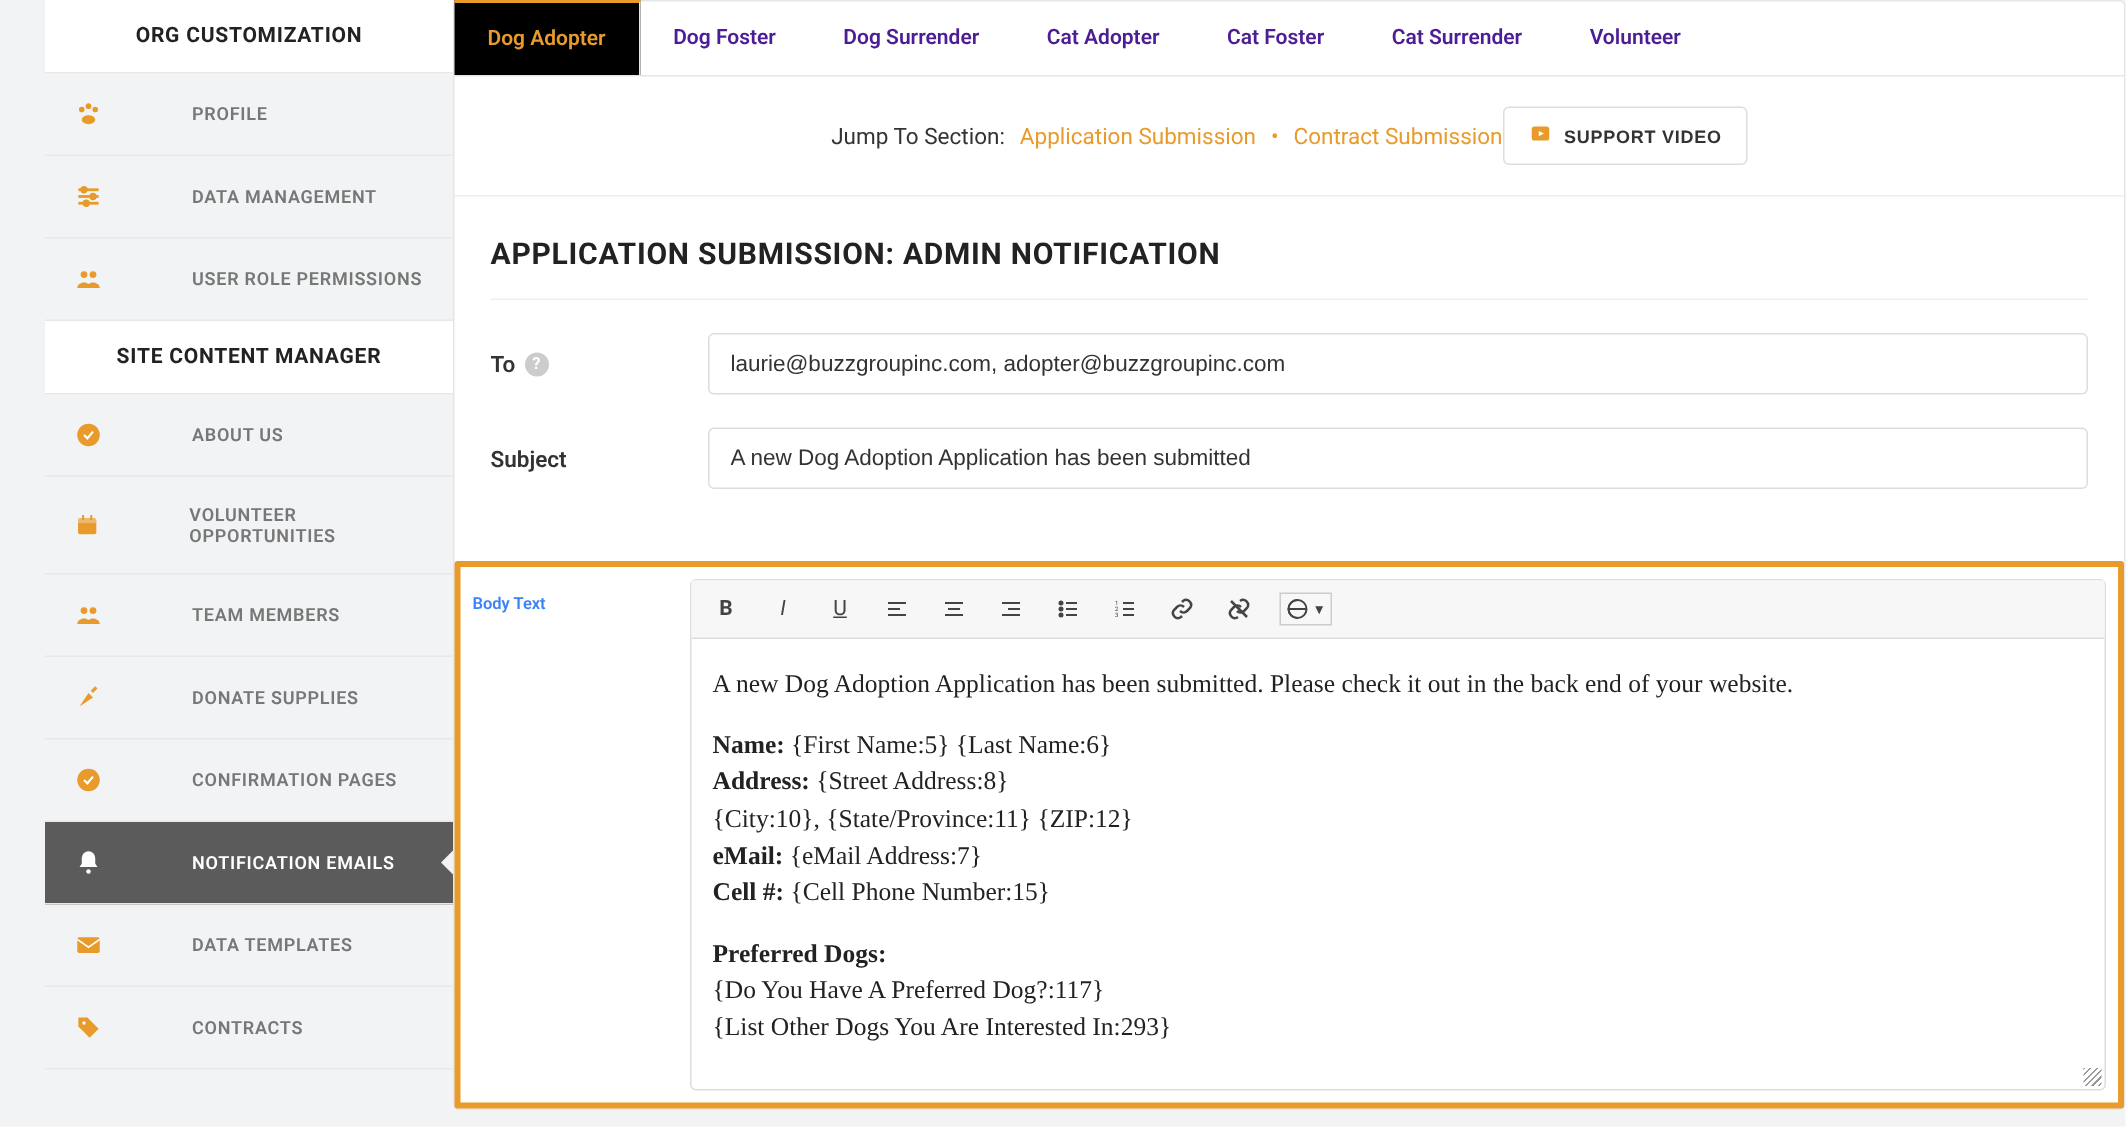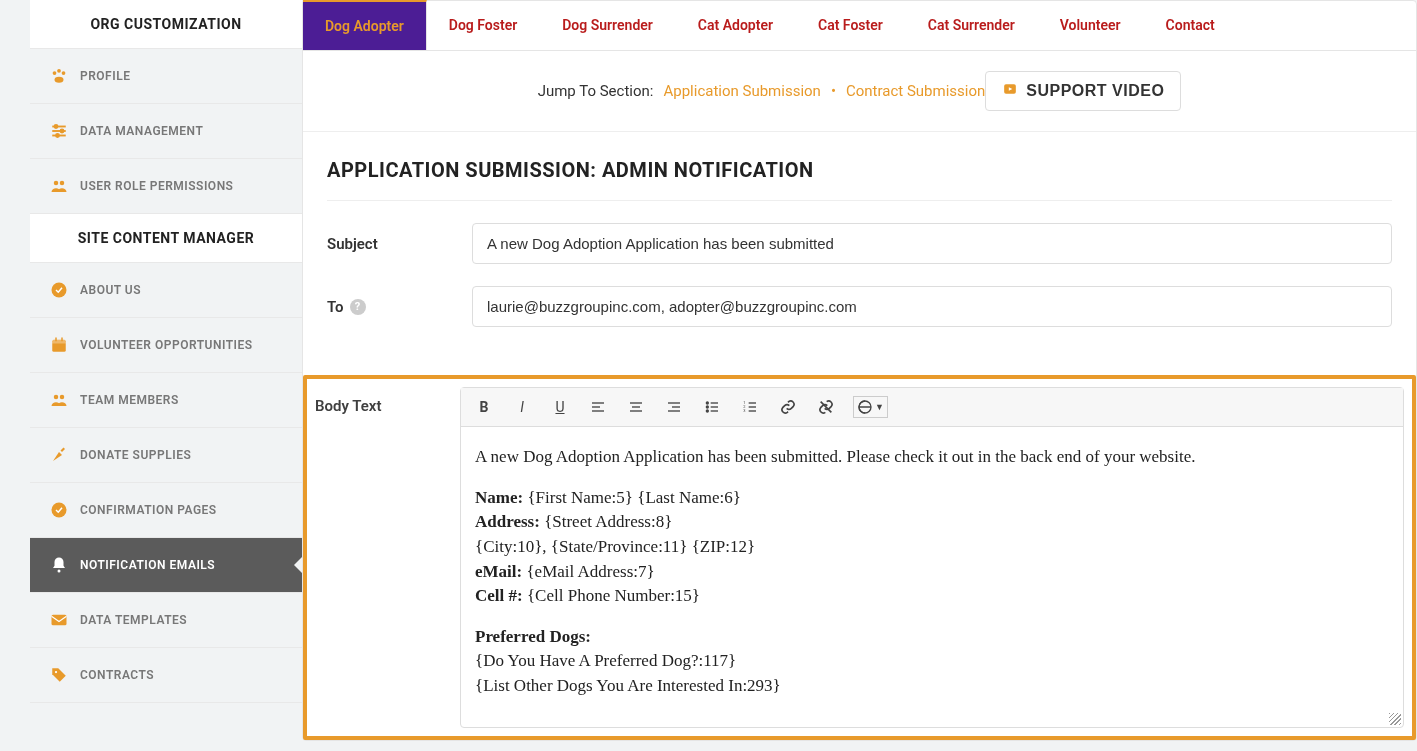--- a/index.html
+++ b/index.html
@@ -16,7 +16,7 @@
 .content-card { background: #fff; border-radius: 4px; border: 1px solid #e5e5e5; }
 .tabs { display: flex; border-bottom: 1px solid #e5e5e5; }
 .tab { padding: 16px 22px; font-size: 14px; font-weight: 600; color: #b91c1c; cursor: pointer; border-right: 1px solid transparent; position: relative; }
-.tab.active { color: #e89a2b; border-top: 2px solid #e89a2b; margin-top: -1px; background: #4c1d95; border-right: 1px solid #e5e5e5; }
+.tab.active { color: #e89a2b; border-top: 2px solid #e89a2b; margin-top: -1px; background: #000000; border-right: 1px solid #e5e5e5; }
 .jump-row { display: flex; align-items: center; justify-content: center; padding: 20px 24px; border-bottom: 1px solid #eee; }
 .jump-left { display: flex; align-items: center; gap: 10px; font-size: 15px; color: #333; }
 .jump-link { color: #e89a2b; cursor: pointer; }

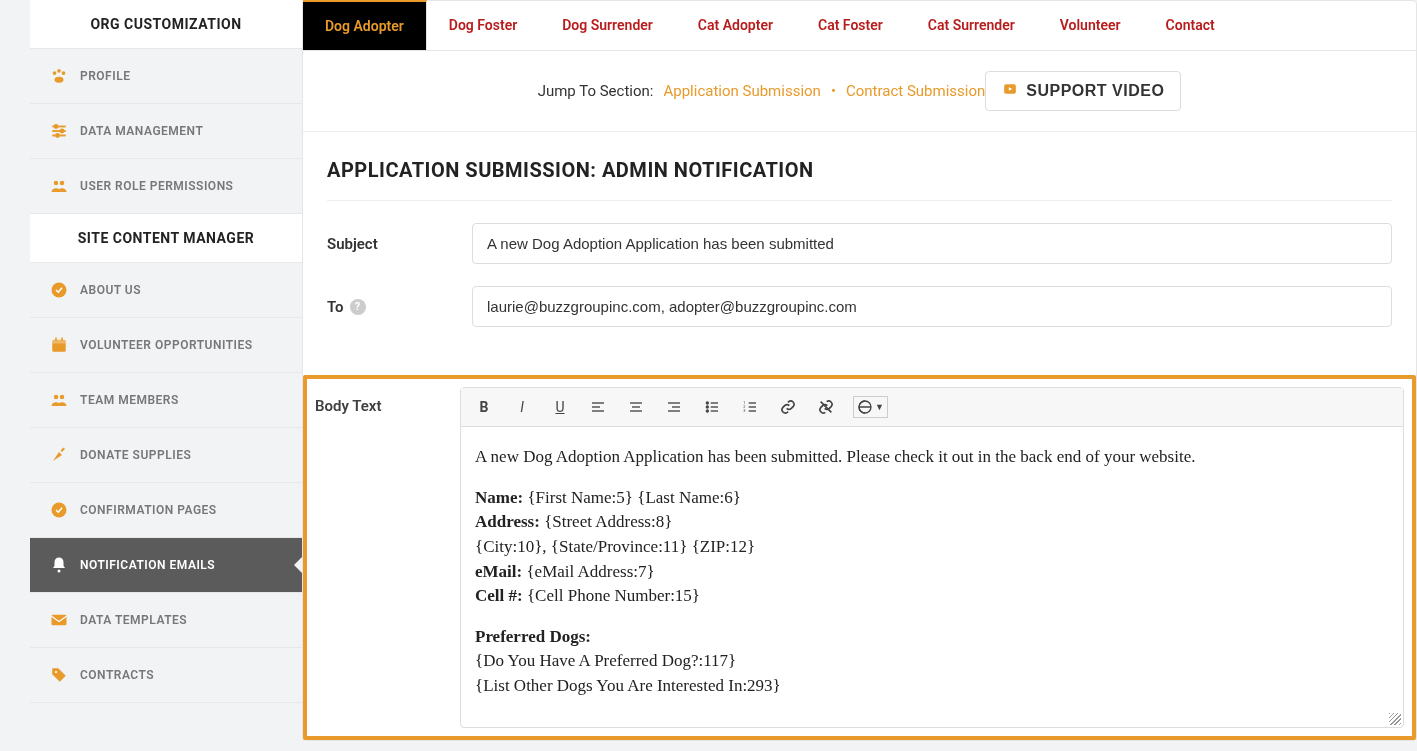--- a/index.html
+++ b/index.html
@@ -15,7 +15,7 @@
 .main { flex: 1; }
 .content-card { background: #fff; border-radius: 4px; border: 1px solid #e5e5e5; }
 .tabs { display: flex; border-bottom: 1px solid #e5e5e5; }
-.tab { padding: 16px 22px; font-size: 14px; font-weight: 600; color: #b91c1c; cursor: pointer; border-right: 1px solid transparent; position: relative; }
+.tab { padding: 16px 22px; font-size: 14px; font-weight: 600; color: #4c1d95; cursor: pointer; border-right: 1px solid transparent; position: relative; }
 .tab.active { color: #e89a2b; border-top: 2px solid #e89a2b; margin-top: -1px; background: #000000; border-right: 1px solid #e5e5e5; }
 .jump-row { display: flex; align-items: center; justify-content: center; padding: 20px 24px; border-bottom: 1px solid #eee; }
 .jump-left { display: flex; align-items: center; gap: 10px; font-size: 15px; color: #333; }

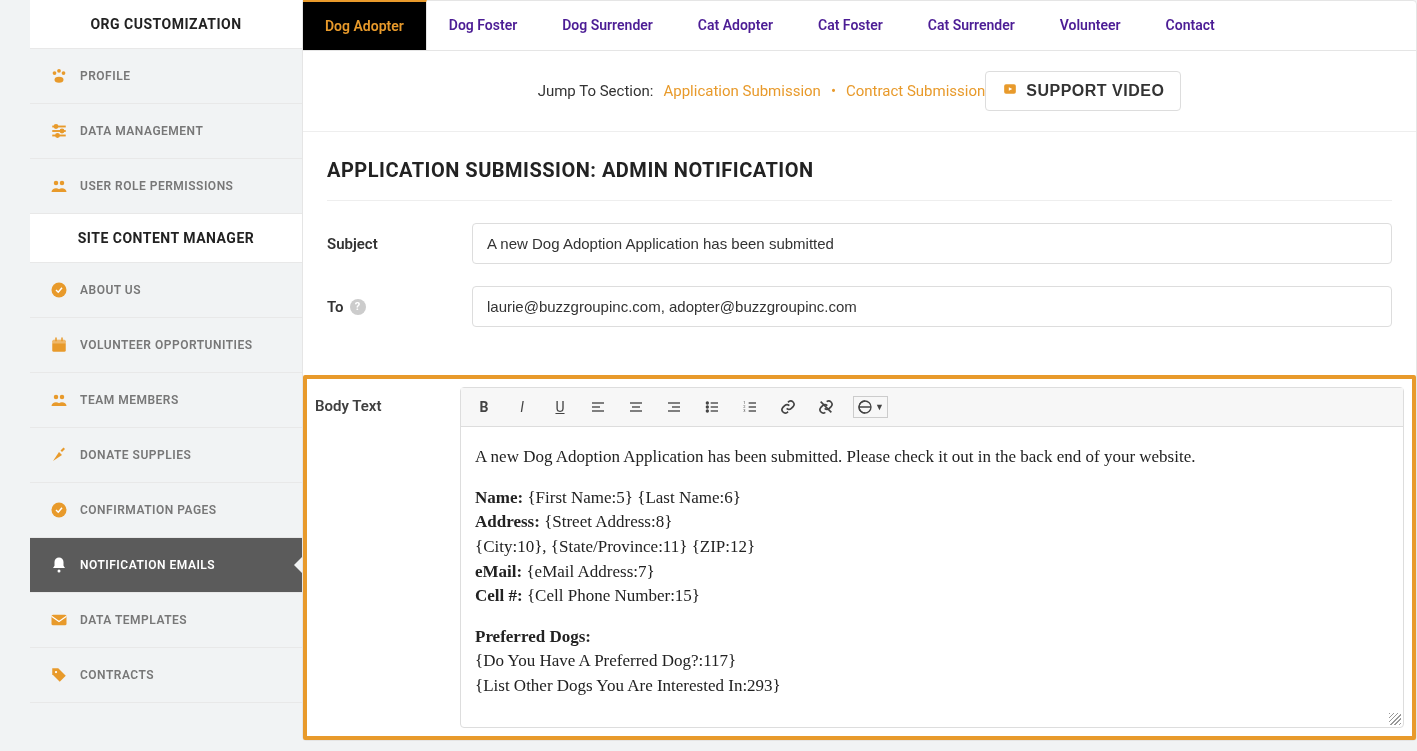--- a/index.html
+++ b/index.html
@@ -173,7 +173,6 @@
         <div class="tab">Cat Foster</div>
         <div class="tab">Cat Surrender</div>
         <div class="tab">Volunteer</div>
-        <div class="tab">Contact</div>
       </div>
 
       <div class="jump-row">

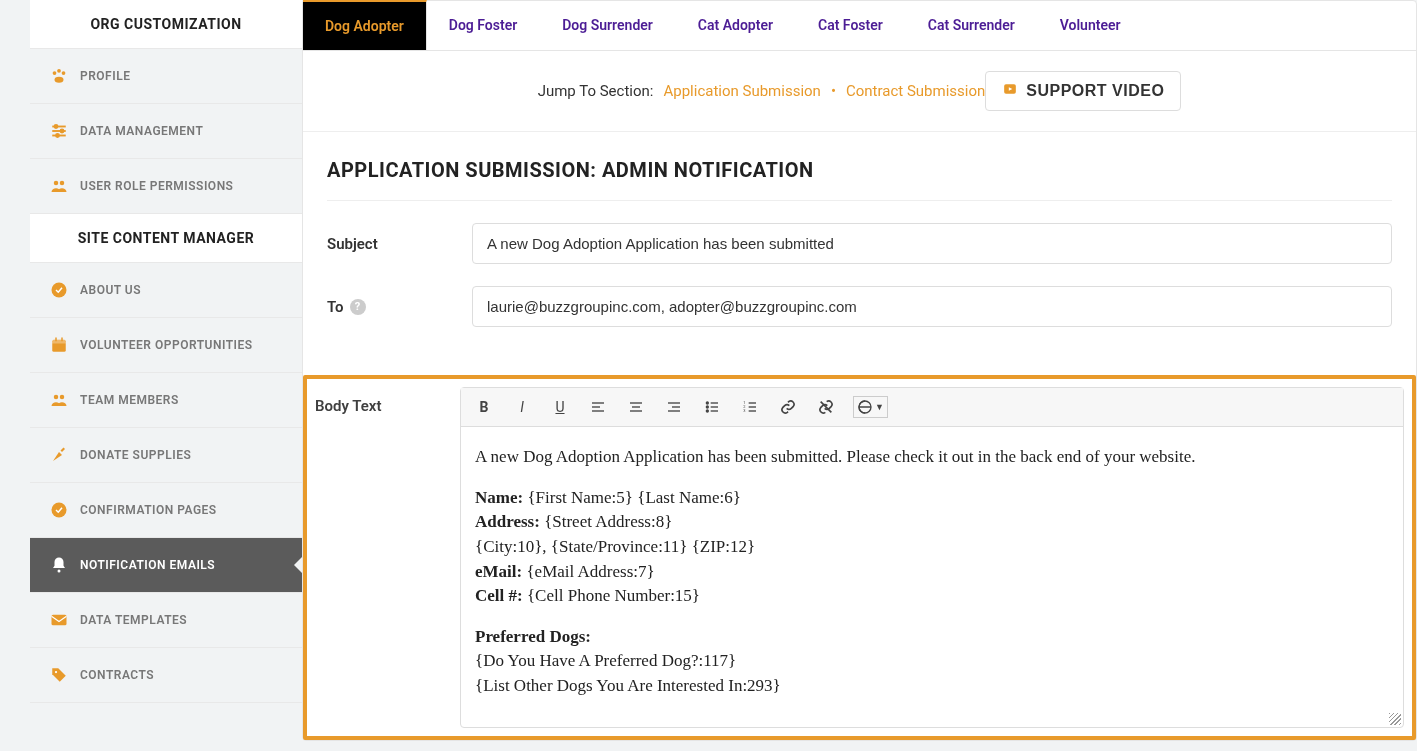--- a/index.html
+++ b/index.html
@@ -7,7 +7,7 @@
 .container { display: flex; height: 100%; }
 .sidebar { width: 302px; min-width: 302px; background: #f1f3f4; padding-left: 30px; }
 .sidebar-header { background: #fff; padding: 16px 20px; font-weight: 700; font-size: 14px; letter-spacing: 0.5px; text-align: center; color: #222; border-bottom: 1px solid #e8e8e8; }
-.sidebar-item { display: flex; align-items: center; padding: 18px 20px; font-size: 12px; font-weight: 600; letter-spacing: 0.5px; color: #777; cursor: pointer; border-bottom: 1px solid #e8e8e8; }
+.sidebar-item { display: flex; align-items: center; padding: 18px 20px; font-size: 12px; font-weight: 600; letter-spacing: 0.5px; color: #777; cursor: pointer; border-bottom: 1px solid #e8e8e8; gap: 48px; }
 .sidebar-item .icon { width: 18px; height: 18px; margin-right: 12px; display: flex; align-items: center; justify-content: center; color: #e89a2b; }
 .sidebar-item.active { background: #5b5b5b; color: #fff; position: relative; }
 .sidebar-item.active .icon { color: #fff; }

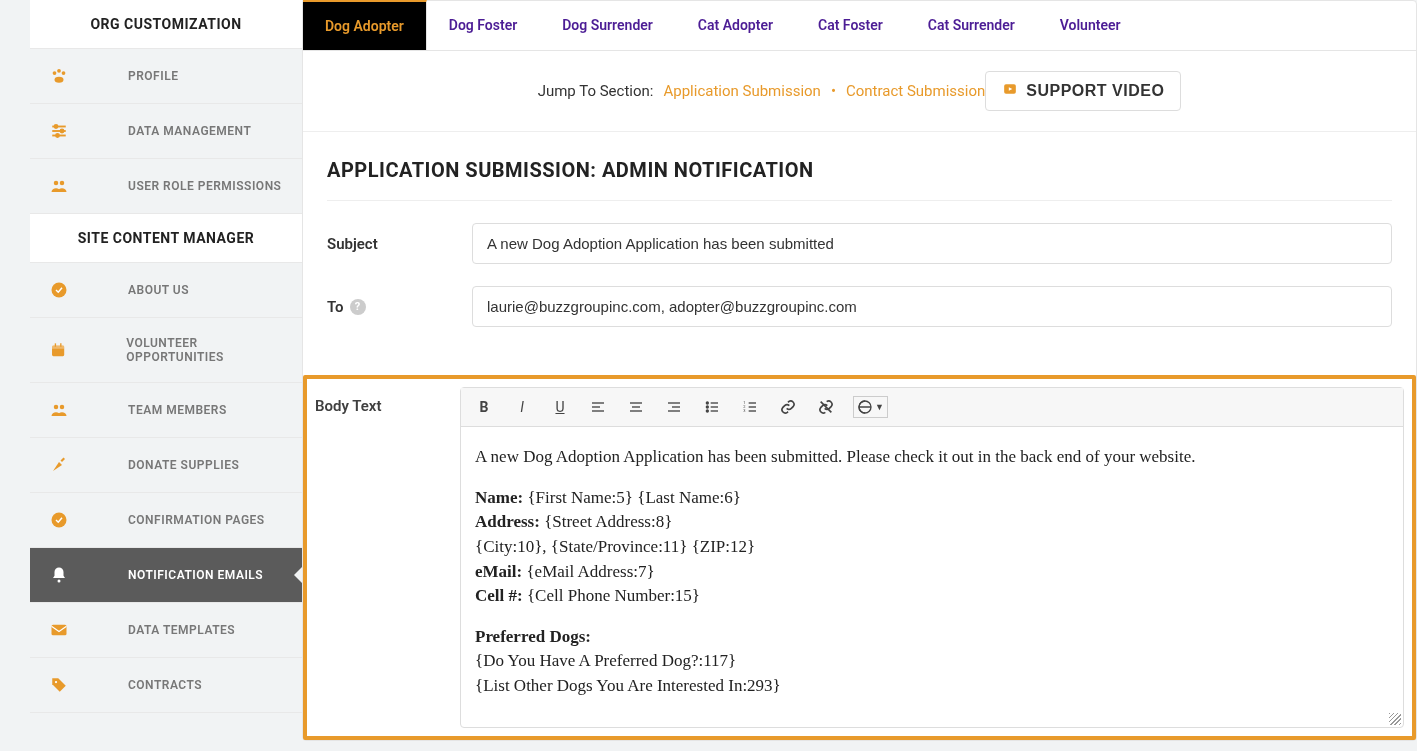--- a/index.html
+++ b/index.html
@@ -21,7 +21,7 @@
 .jump-left { display: flex; align-items: center; gap: 10px; font-size: 15px; color: #333; }
 .jump-link { color: #e89a2b; cursor: pointer; }
 .jump-sep { color: #e89a2b; }
-.support-btn { border: 1px solid #ddd; border-radius: 4px; padding: 10px 16px; font-size: 16px; font-weight: 700; letter-spacing: 0.5px; color: #333; background: #fff; display: flex; align-items: center; gap: 8px; cursor: pointer; }
+.support-btn { border: 1px solid #ddd; border-radius: 4px; padding: 10px 16px; font-size: 12px; font-weight: 700; letter-spacing: 0.5px; color: #333; background: #fff; display: flex; align-items: center; gap: 8px; cursor: pointer; }
 .support-btn .icon { color: #e89a2b; }
 .section { padding: 26px 24px; }
 .section-title { font-size: 20px; font-weight: 700; letter-spacing: 0.5px; color: #222; padding-bottom: 18px; border-bottom: 1px solid #eee; margin-bottom: 22px; }

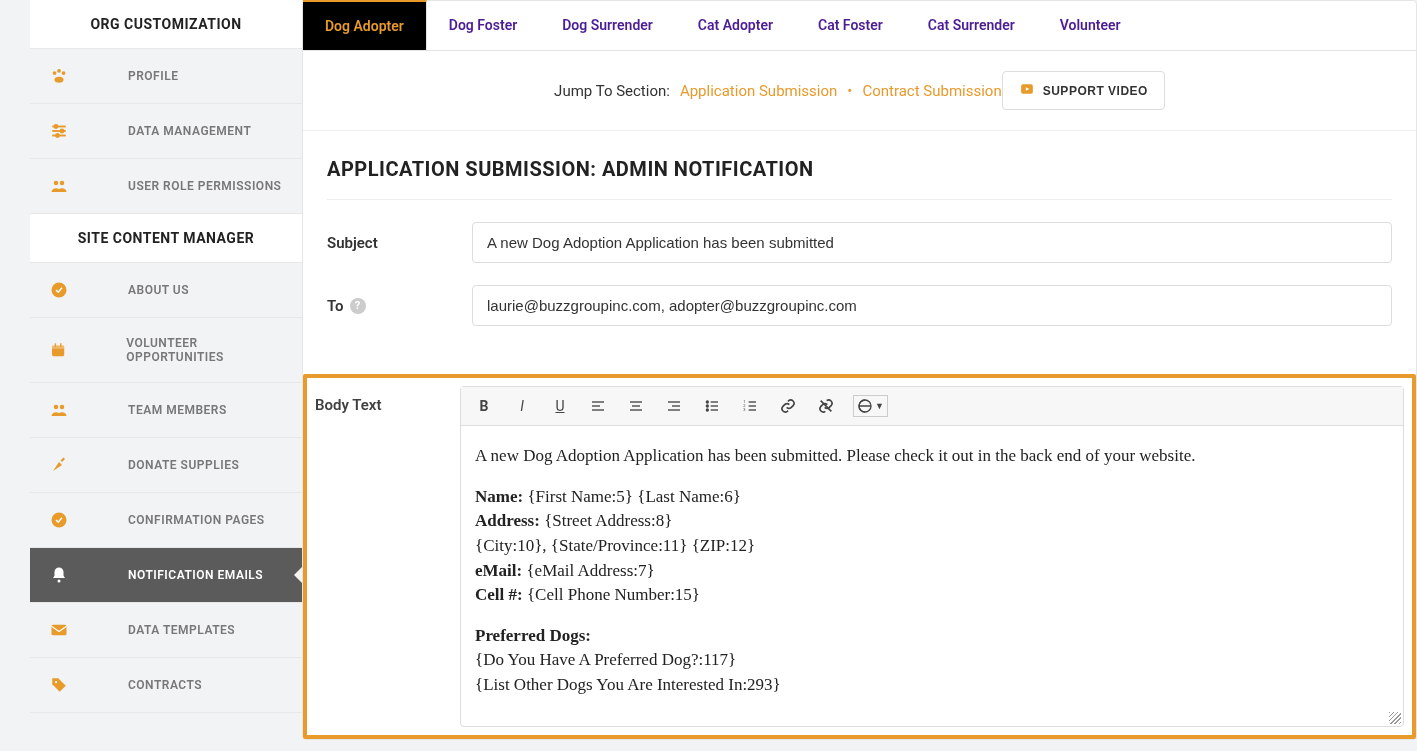--- a/index.html
+++ b/index.html
@@ -196,17 +196,17 @@
 
         <div class="form-row">
           <div class="form-label">
-            <span>Subject</span>
-          </div>
-          <input class="form-input" value="A new Dog Adoption Application has been submitted" style="">
-        </div>
-
-        <div class="form-row">
-          <div class="form-label">
             <span>To</span>
             <span class="help-icon">?</span>
           </div>
           <input class="form-input" value="laurie@buzzgroupinc.com, adopter@buzzgroupinc.com" style="">
+        </div>
+
+        <div class="form-row">
+          <div class="form-label">
+            <span>Subject</span>
+          </div>
+          <input class="form-input" value="A new Dog Adoption Application has been submitted" style="">
         </div>
       </div>
 

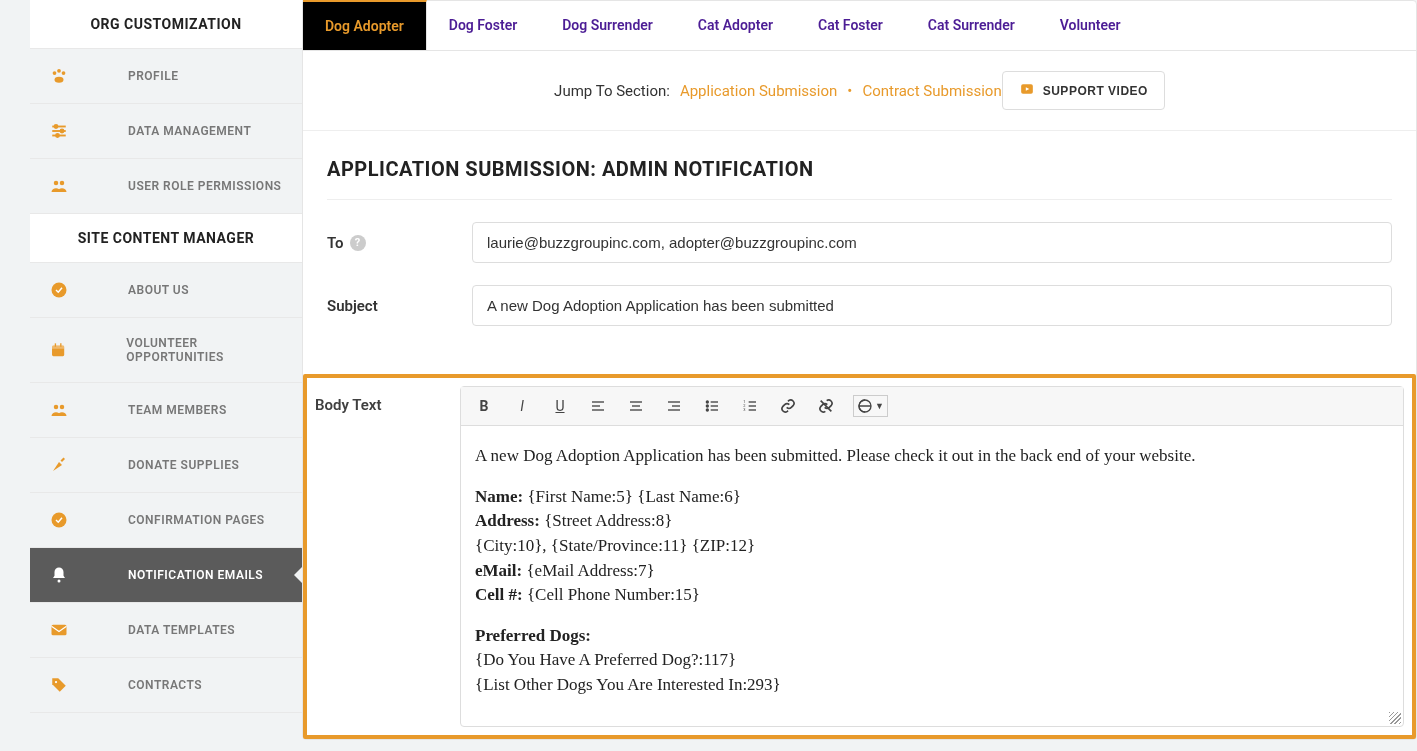--- a/index.html
+++ b/index.html
@@ -31,7 +31,7 @@
 .form-input { flex: 1; border: 1px solid #ddd; border-radius: 4px; padding: 11px 14px; font-size: 15px; color: #333; background: #fff; }
 .editor-wrap { border: 4px solid #e89a2b; padding: 8px; border-radius: 2px; }
 .editor-row { display: flex; }
-.editor-label { width: 145px; min-width: 145px; font-size: 15px; font-weight: 600; color: #404040; padding-top: 10px; }
+.editor-label { width: 145px; min-width: 145px; font-size: 11px; font-weight: 600; color: #3b82f6; padding-top: 10px; }
 .editor { flex: 1; border: 1px solid #ddd; border-radius: 4px; background: #fff; }
 .toolbar { display: flex; align-items: center; gap: 16px; padding: 8px 12px; border-bottom: 1px solid #ddd; background: #f7f7f7; }
 .toolbar-btn { width: 22px; height: 22px; display: flex; align-items: center; justify-content: center; cursor: pointer; color: #444; font-size: 14px; }

